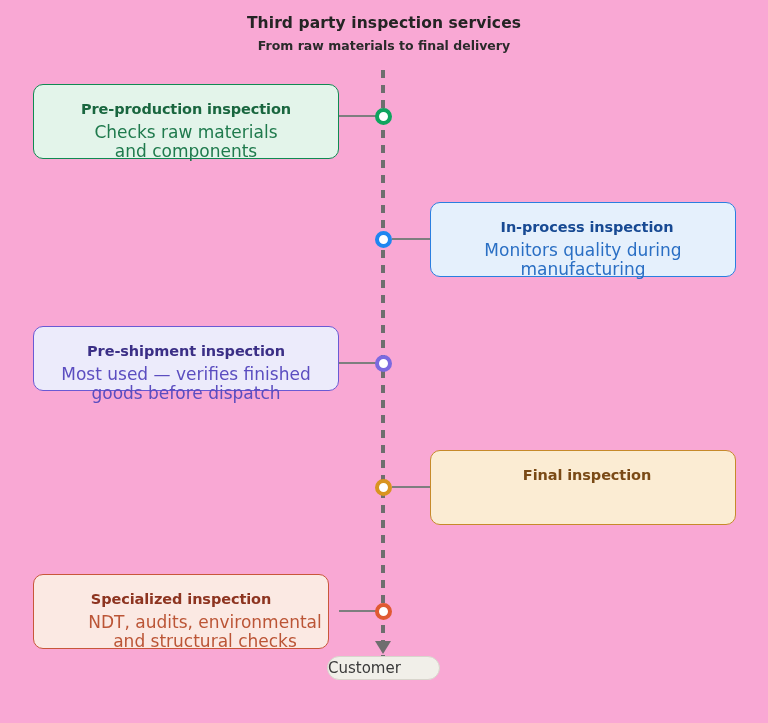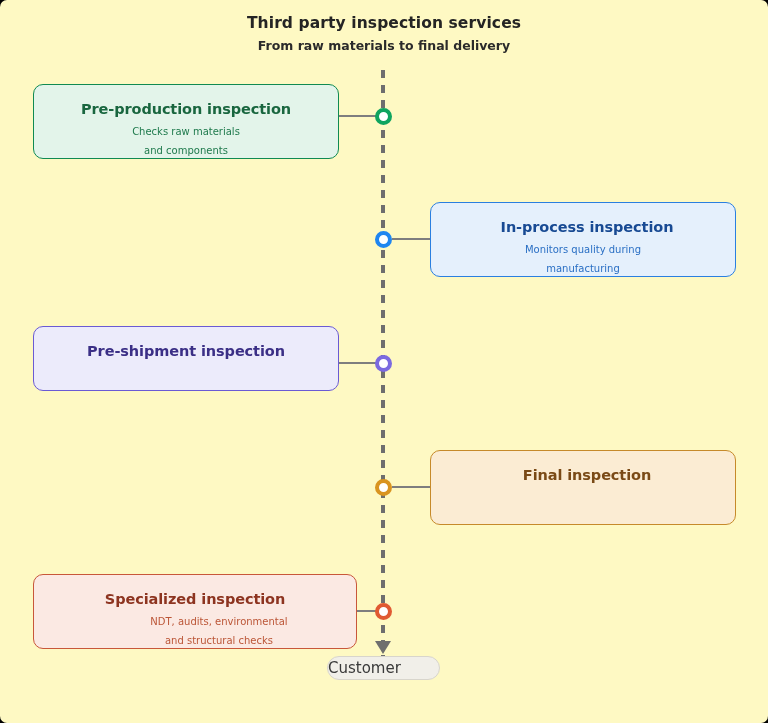--- a/index.html
+++ b/index.html
@@ -18,8 +18,7 @@
     position: relative;
     width: 768px;
     height: 723px;
-    background: #fef9c3;
-    border-radius: 7px;
+    background: #f9a8d4;
   }
 
   

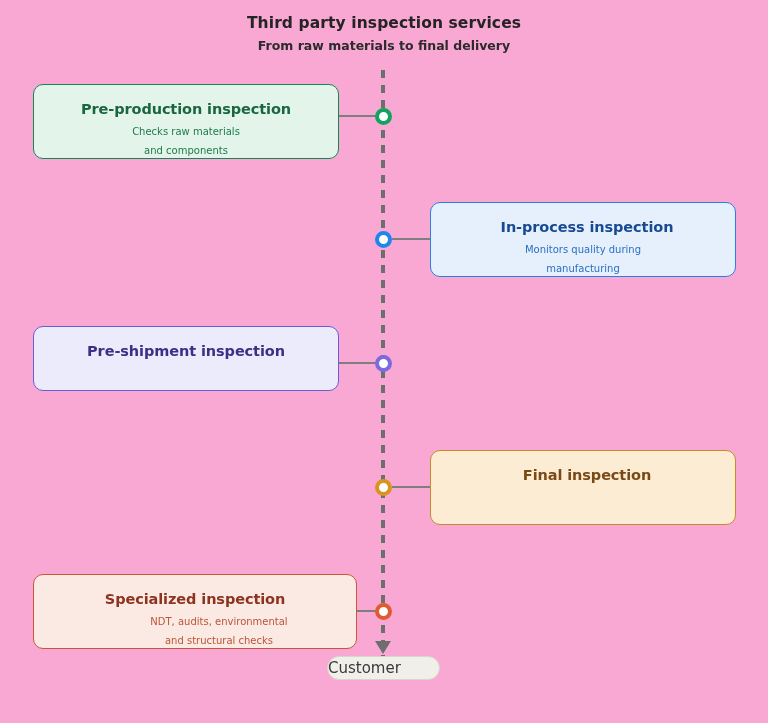--- a/index.html
+++ b/index.html
@@ -108,7 +108,7 @@
     letter-spacing: -0.1px;
   }
   .card-desc {
-    font-size: 10px;
+    font-size: 17px;
     font-weight: 400;
     line-height: 18.5px;
     margin-top: 4px;

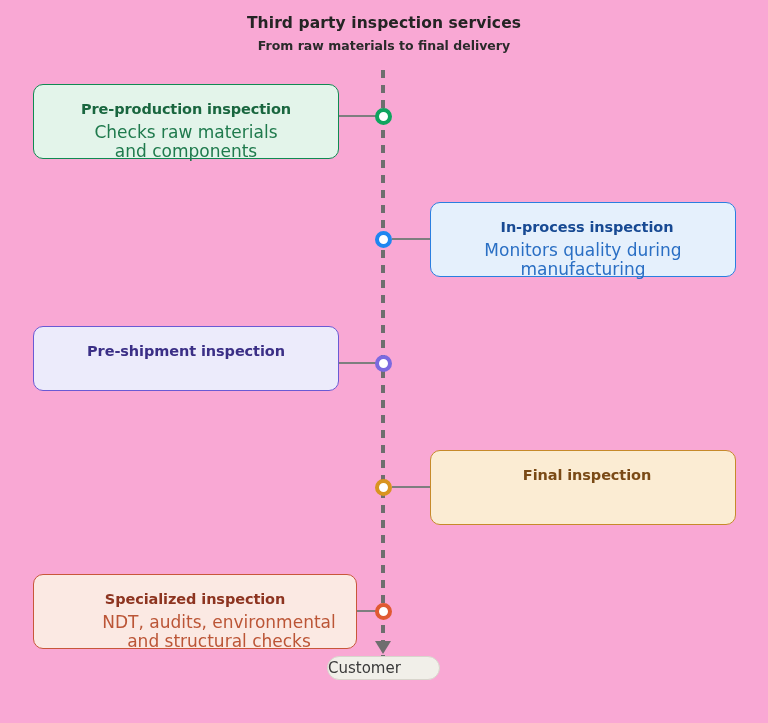--- a/index.html
+++ b/index.html
@@ -174,6 +174,10 @@
   <div class="dot" style="left:375px; top:355px; border-color:#7b6ae0;"></div>
   <div class="card" style="left:33px; top:326px; width:306px; height:65px; background:#ecebfb; border-color:#6a5ad4;">
     <div class="card-title" style="color:#3b2f86;">Pre-shipment inspection</div>
+    <div class="card-desc" style="color:#5b4dc0;">
+      <span>Most used — verifies finished</span><br>
+      <span>goods before dispatch</span>
+    </div>
   </div>
 
   <div class="conn" style="left:392px; top:486px; width:39px;"></div>

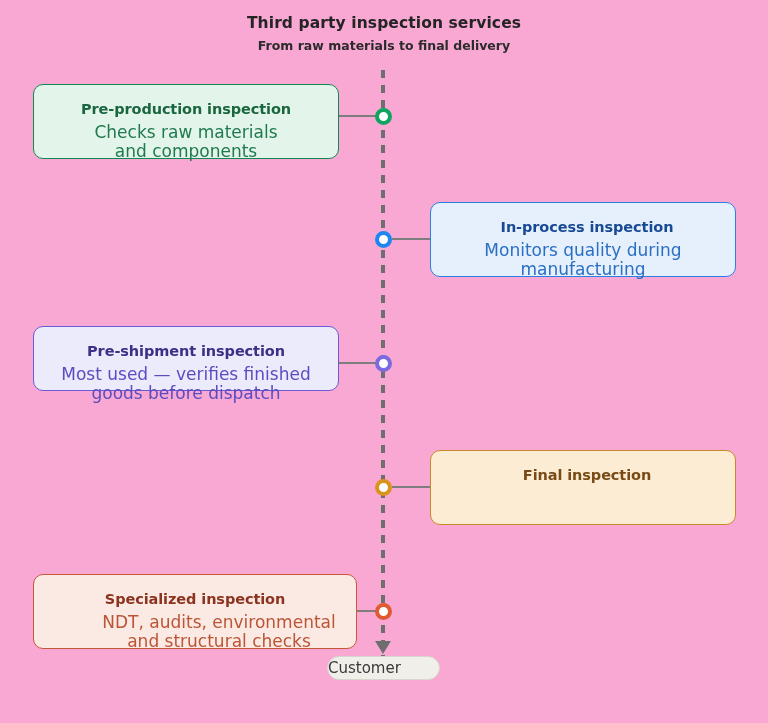--- a/index.html
+++ b/index.html
@@ -188,7 +188,7 @@
 
   <div class="conn" style="left:339px; top:610px; width:37px;"></div>
   <div class="dot" style="left:375px; top:603px; border-color:#e05a32;"></div>
-  <div class="card" style="left:33px; top:574px; width:324px; height:75px; background:#fbe9e3; border-color:#c8573a;">
+  <div class="card" style="left:33px; top:574px; width:296px; height:75px; background:#fbe9e3; border-color:#c8573a;">
     <div class="card-title" style="color:#8d3420;">Specialized inspection</div>
     <div class="card-desc" style="color:#bb5536;margin-left:48px;">
       <span>NDT, audits, environmental</span><br>

